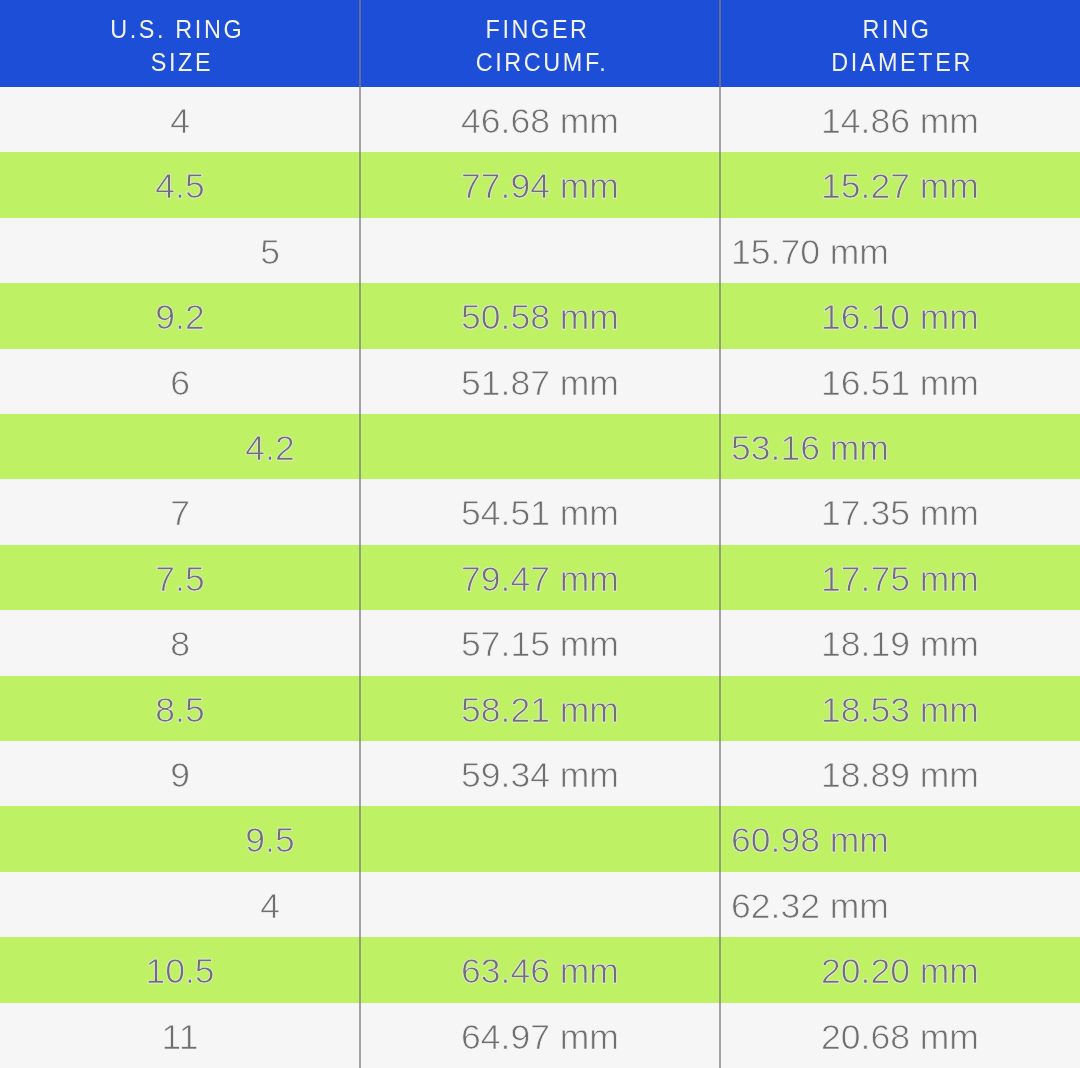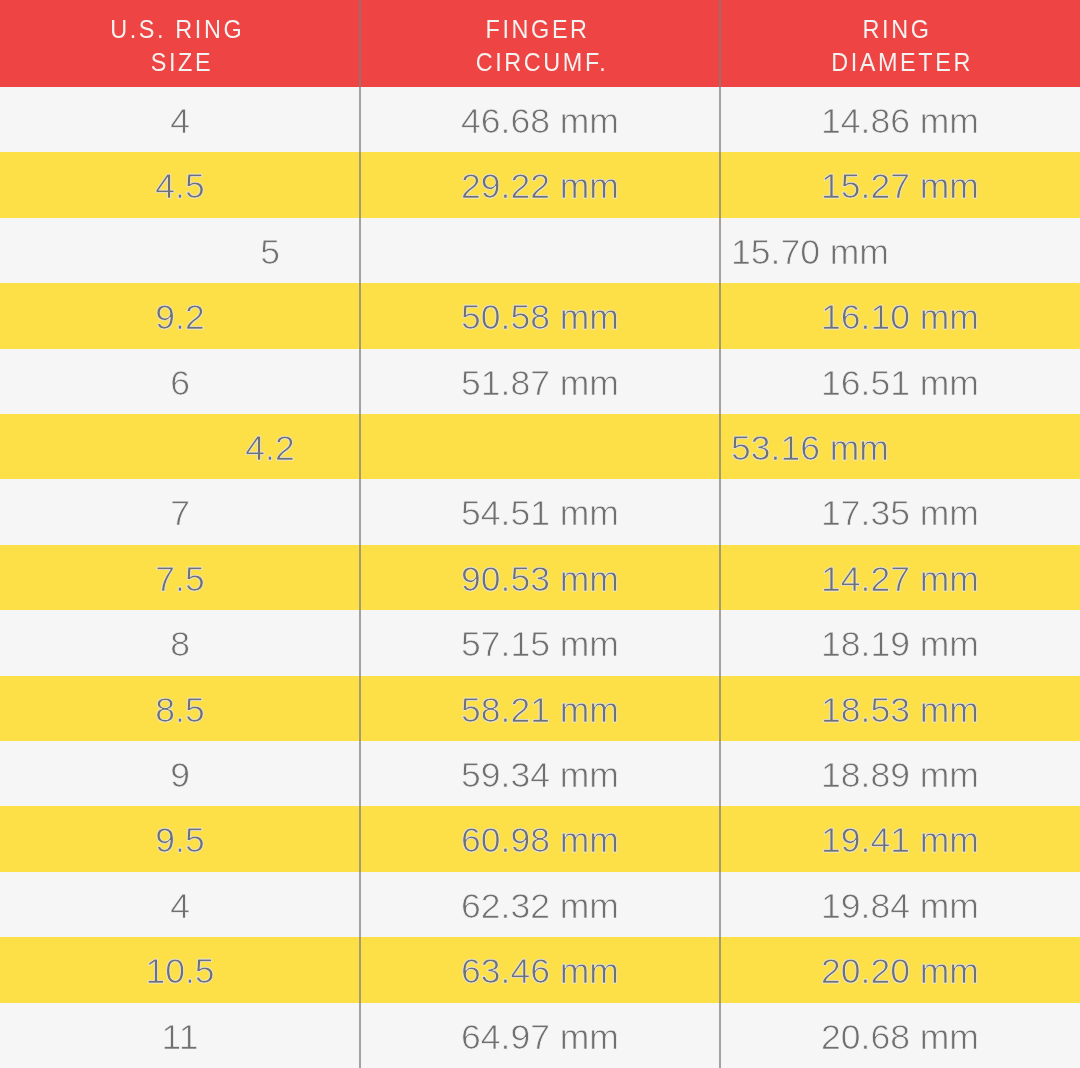--- a/index.html
+++ b/index.html
@@ -11,7 +11,7 @@
               display:flex;flex-direction:column;}
 
   
-  .thead{height:87px;flex:0 0 87px;display:flex;background:#ef4444;
+  .thead{height:87px;flex:0 0 87px;display:flex;background:#1d4ed8;
          box-sizing:border-box;position:relative;}
   .th{flex:1 1 33.3333%;display:flex;flex-direction:column;align-items:center;
       justify-content:center;text-align:center;padding-top:5px;box-sizing:border-box;}

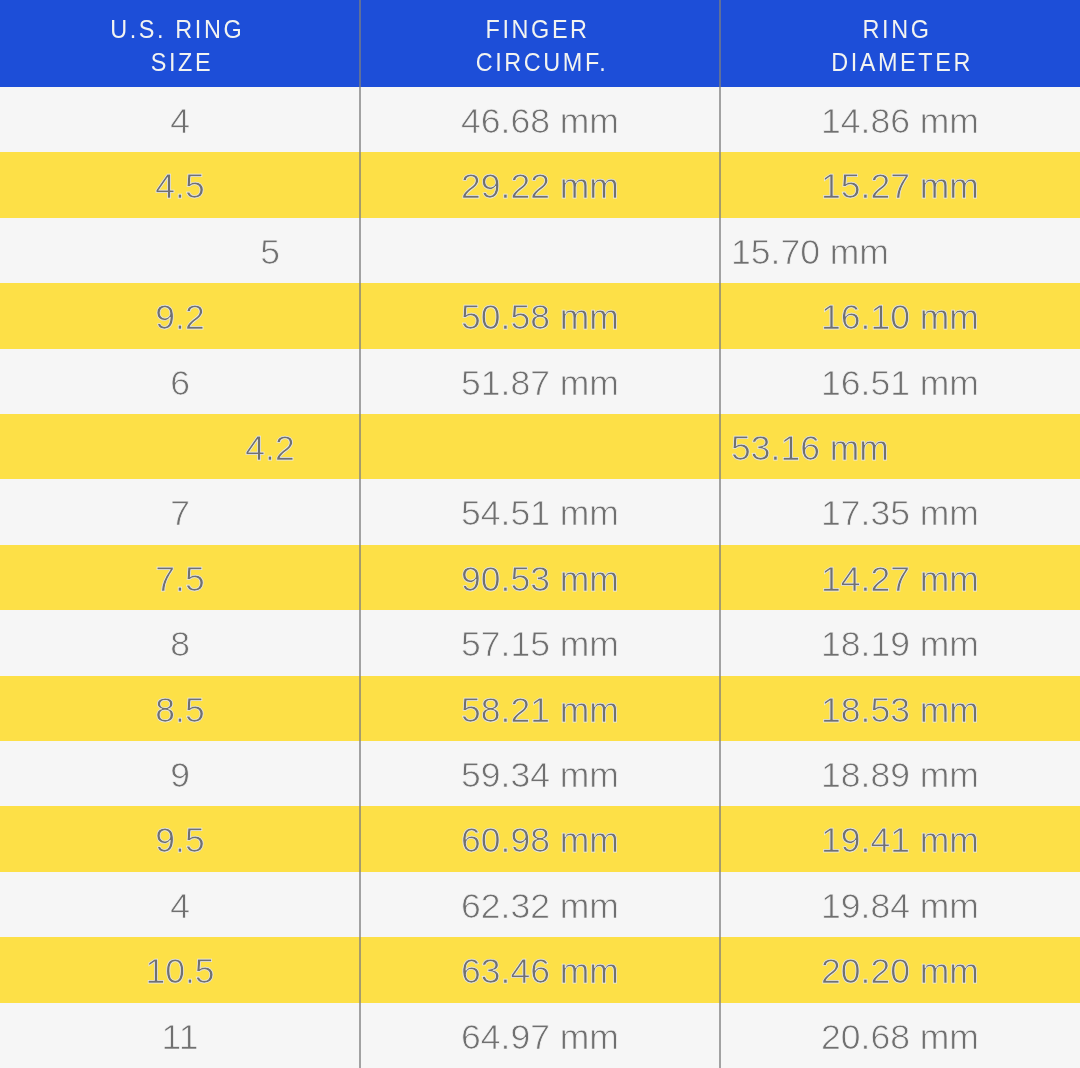--- a/index.html
+++ b/index.html
@@ -25,7 +25,7 @@
   .tbody{flex:1 1 auto;display:flex;flex-direction:column;}
   .tr{flex:1 1 0;display:flex;min-height:0;}
   .tr.odd{background:#f6f6f6;}
-  .tr.even{background:#fde047;text-align:right;}
+  .tr.even{background:#bef264;text-align:right;}
   .td{flex:1 1 33.3333%;display:flex;align-items:center;justify-content:center;
       color:#707070;font-size:35.5px;font-weight:400;line-height:1;white-space:nowrap;
       transform:translate3d(0,1.5px,0);}

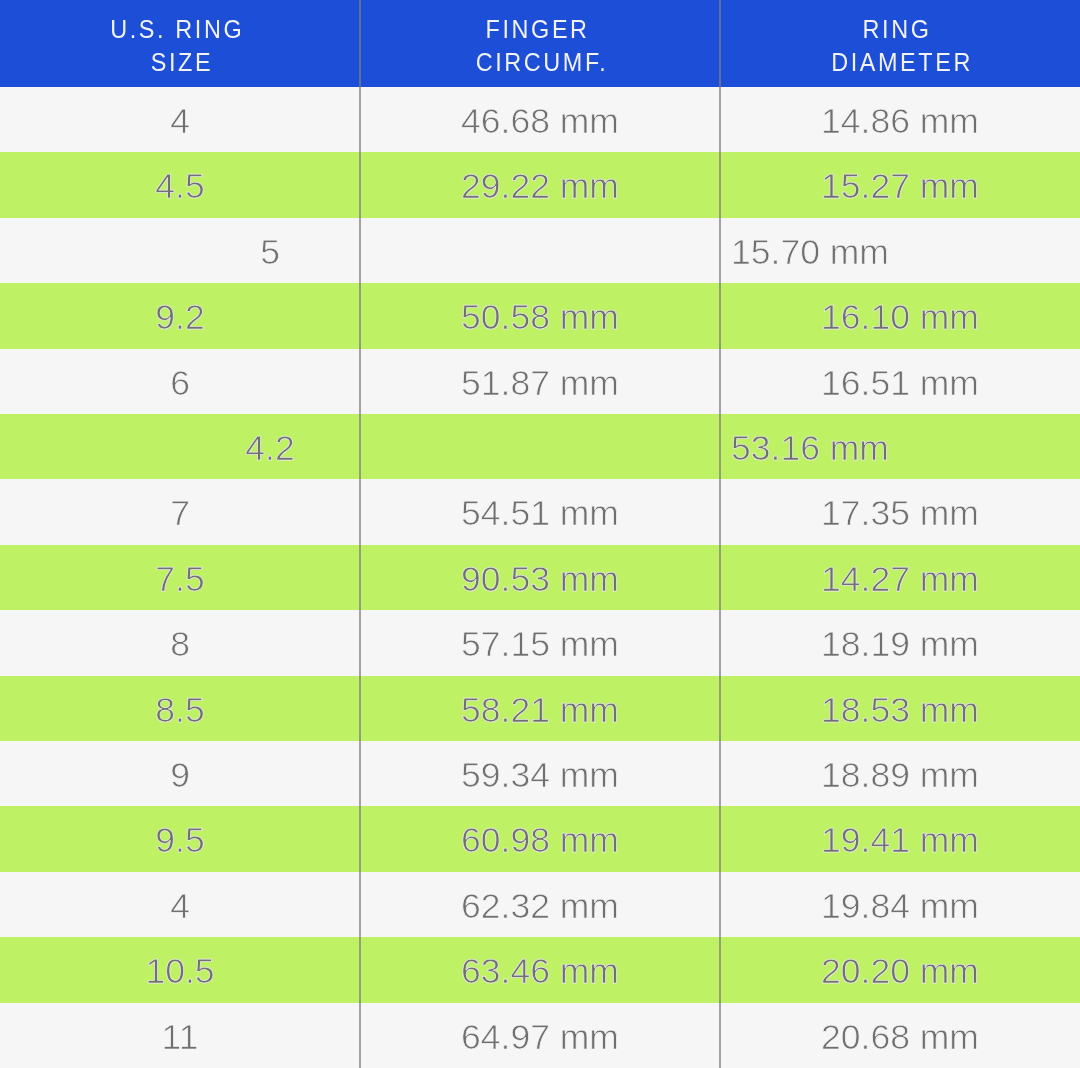--- a/index.html
+++ b/index.html
@@ -64,7 +64,7 @@
       </div>
       <div class="tr even">
         <div class="td">4.5</div>
-        <div class="td">29.22 mm</div>
+        <div class="td">77.94 mm</div>
         <div class="td">15.27 mm</div>
       </div>
       <div class="tr odd">

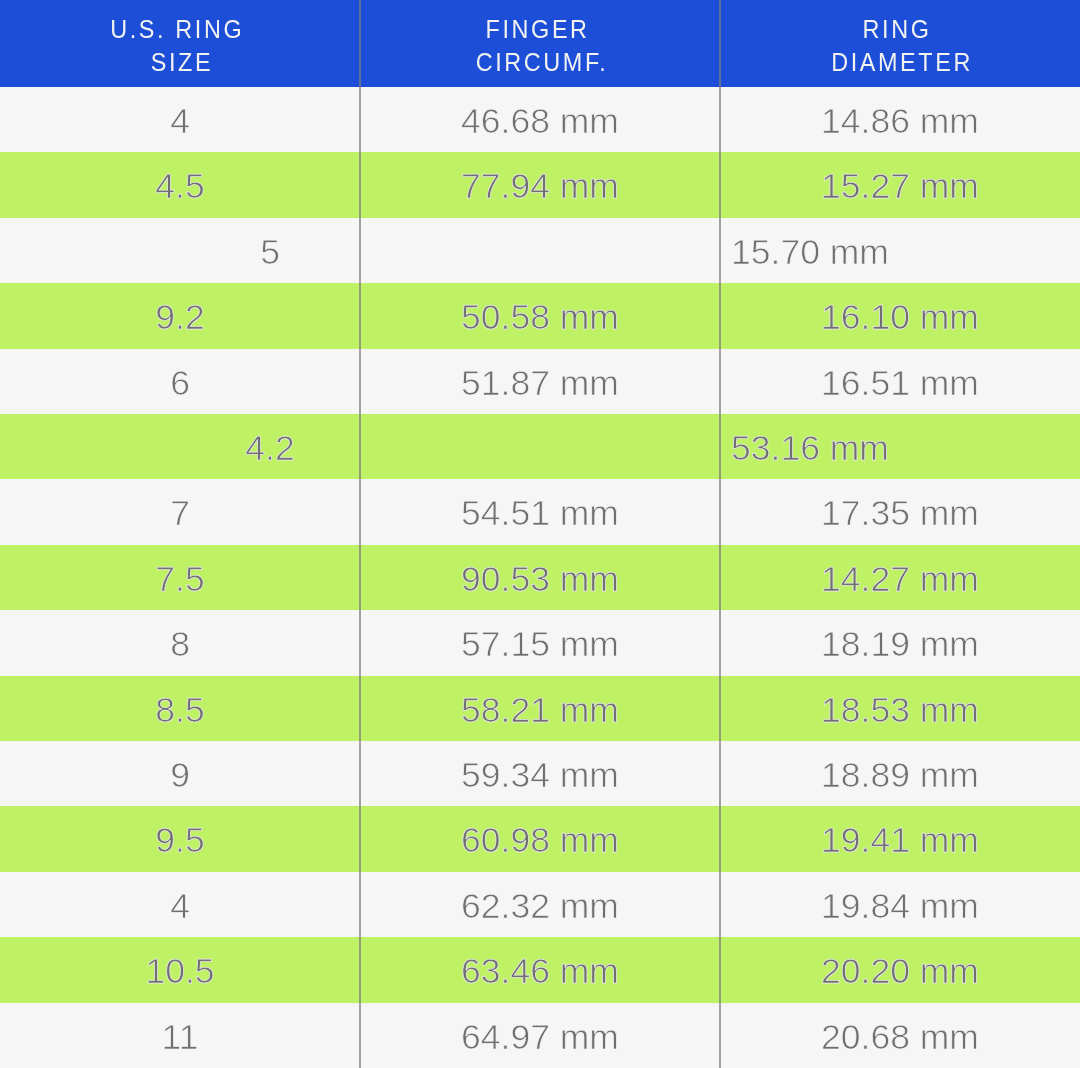--- a/index.html
+++ b/index.html
@@ -92,7 +92,7 @@
       </div>
       <div class="tr even">
         <div class="td">7.5</div>
-        <div class="td">90.53 mm</div>
+        <div class="td">79.47 mm</div>
         <div class="td">14.27 mm</div>
       </div>
       <div class="tr odd">

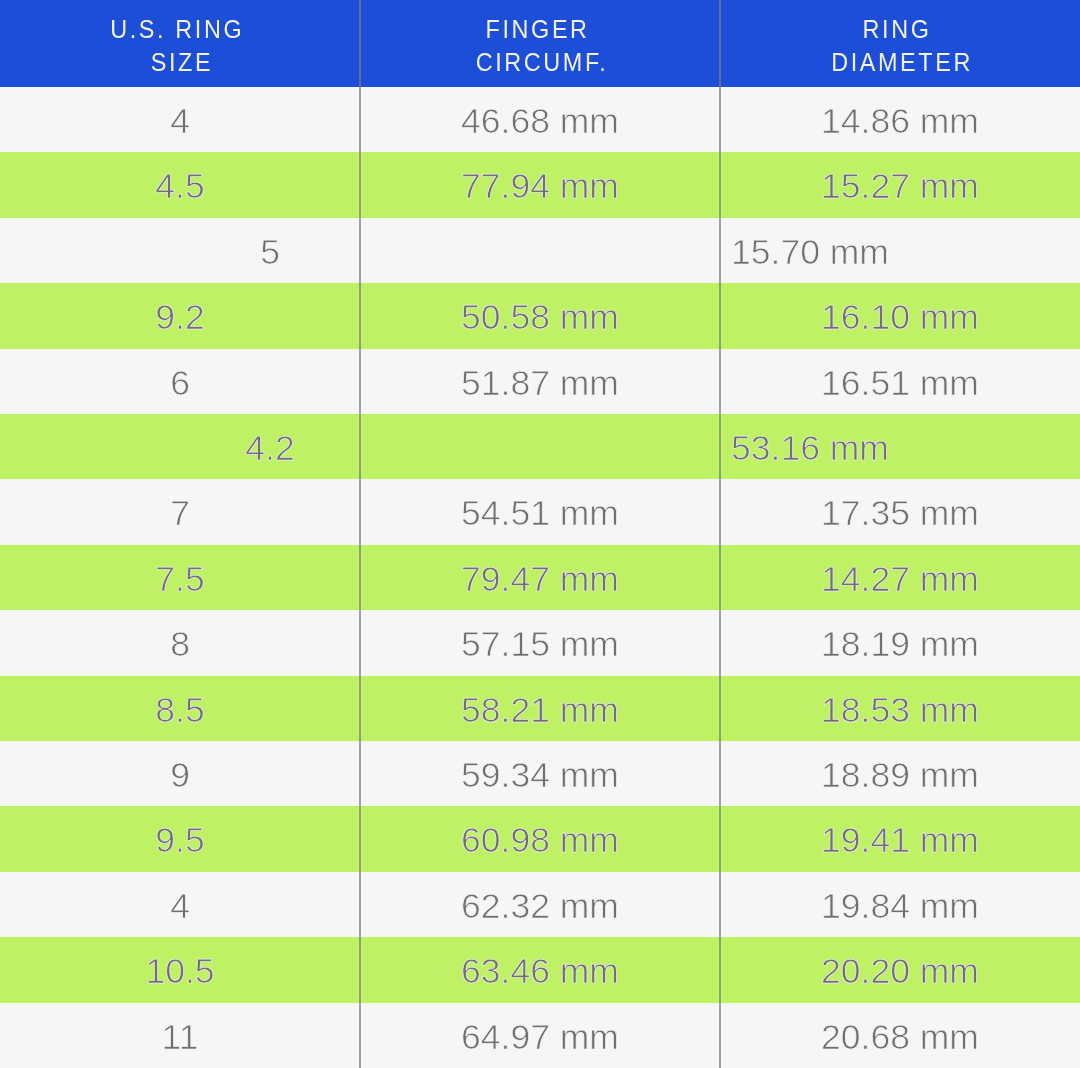--- a/index.html
+++ b/index.html
@@ -93,7 +93,7 @@
       <div class="tr even">
         <div class="td">7.5</div>
         <div class="td">79.47 mm</div>
-        <div class="td">14.27 mm</div>
+        <div class="td">17.75 mm</div>
       </div>
       <div class="tr odd">
         <div class="td">8</div>

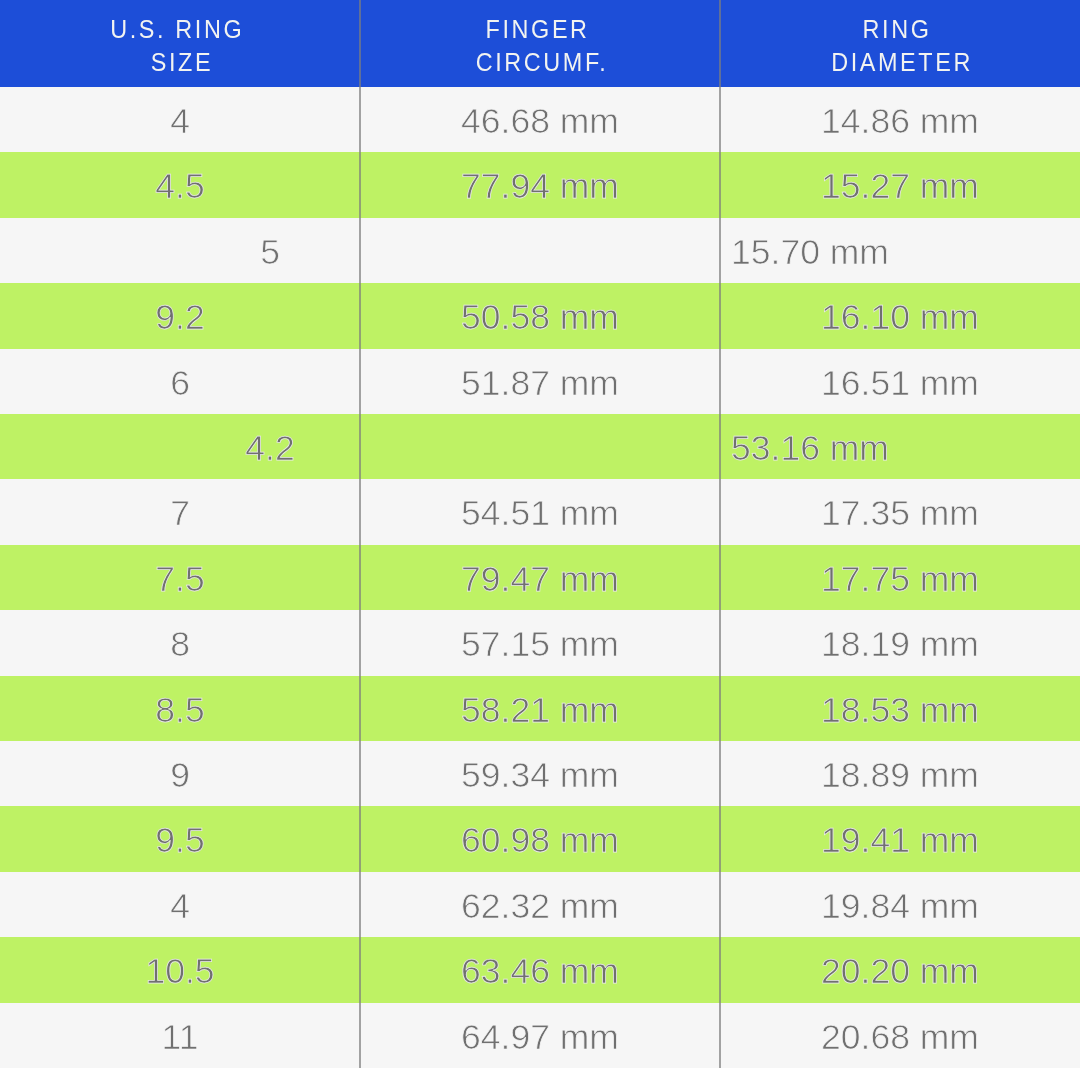--- a/index.html
+++ b/index.html
@@ -113,7 +113,6 @@
       <div class="tr even">
         <div class="td">9.5</div>
         <div class="td">60.98 mm</div>
-        <div class="td">19.41 mm</div>
       </div>
       <div class="tr odd">
         <div class="td">4</div>

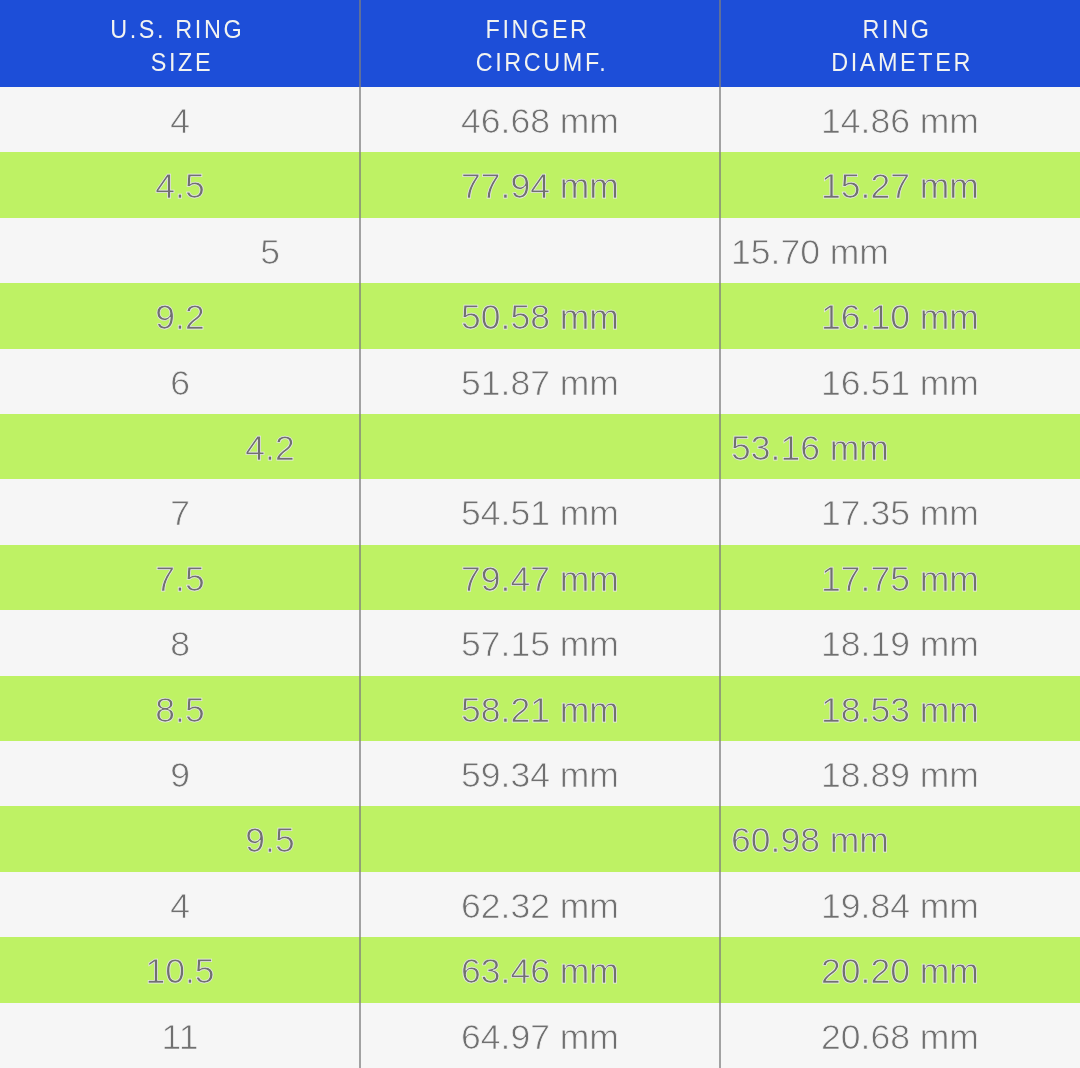--- a/index.html
+++ b/index.html
@@ -117,7 +117,6 @@
       <div class="tr odd">
         <div class="td">4</div>
         <div class="td">62.32 mm</div>
-        <div class="td">19.84 mm</div>
       </div>
       <div class="tr even">
         <div class="td">10.5</div>

